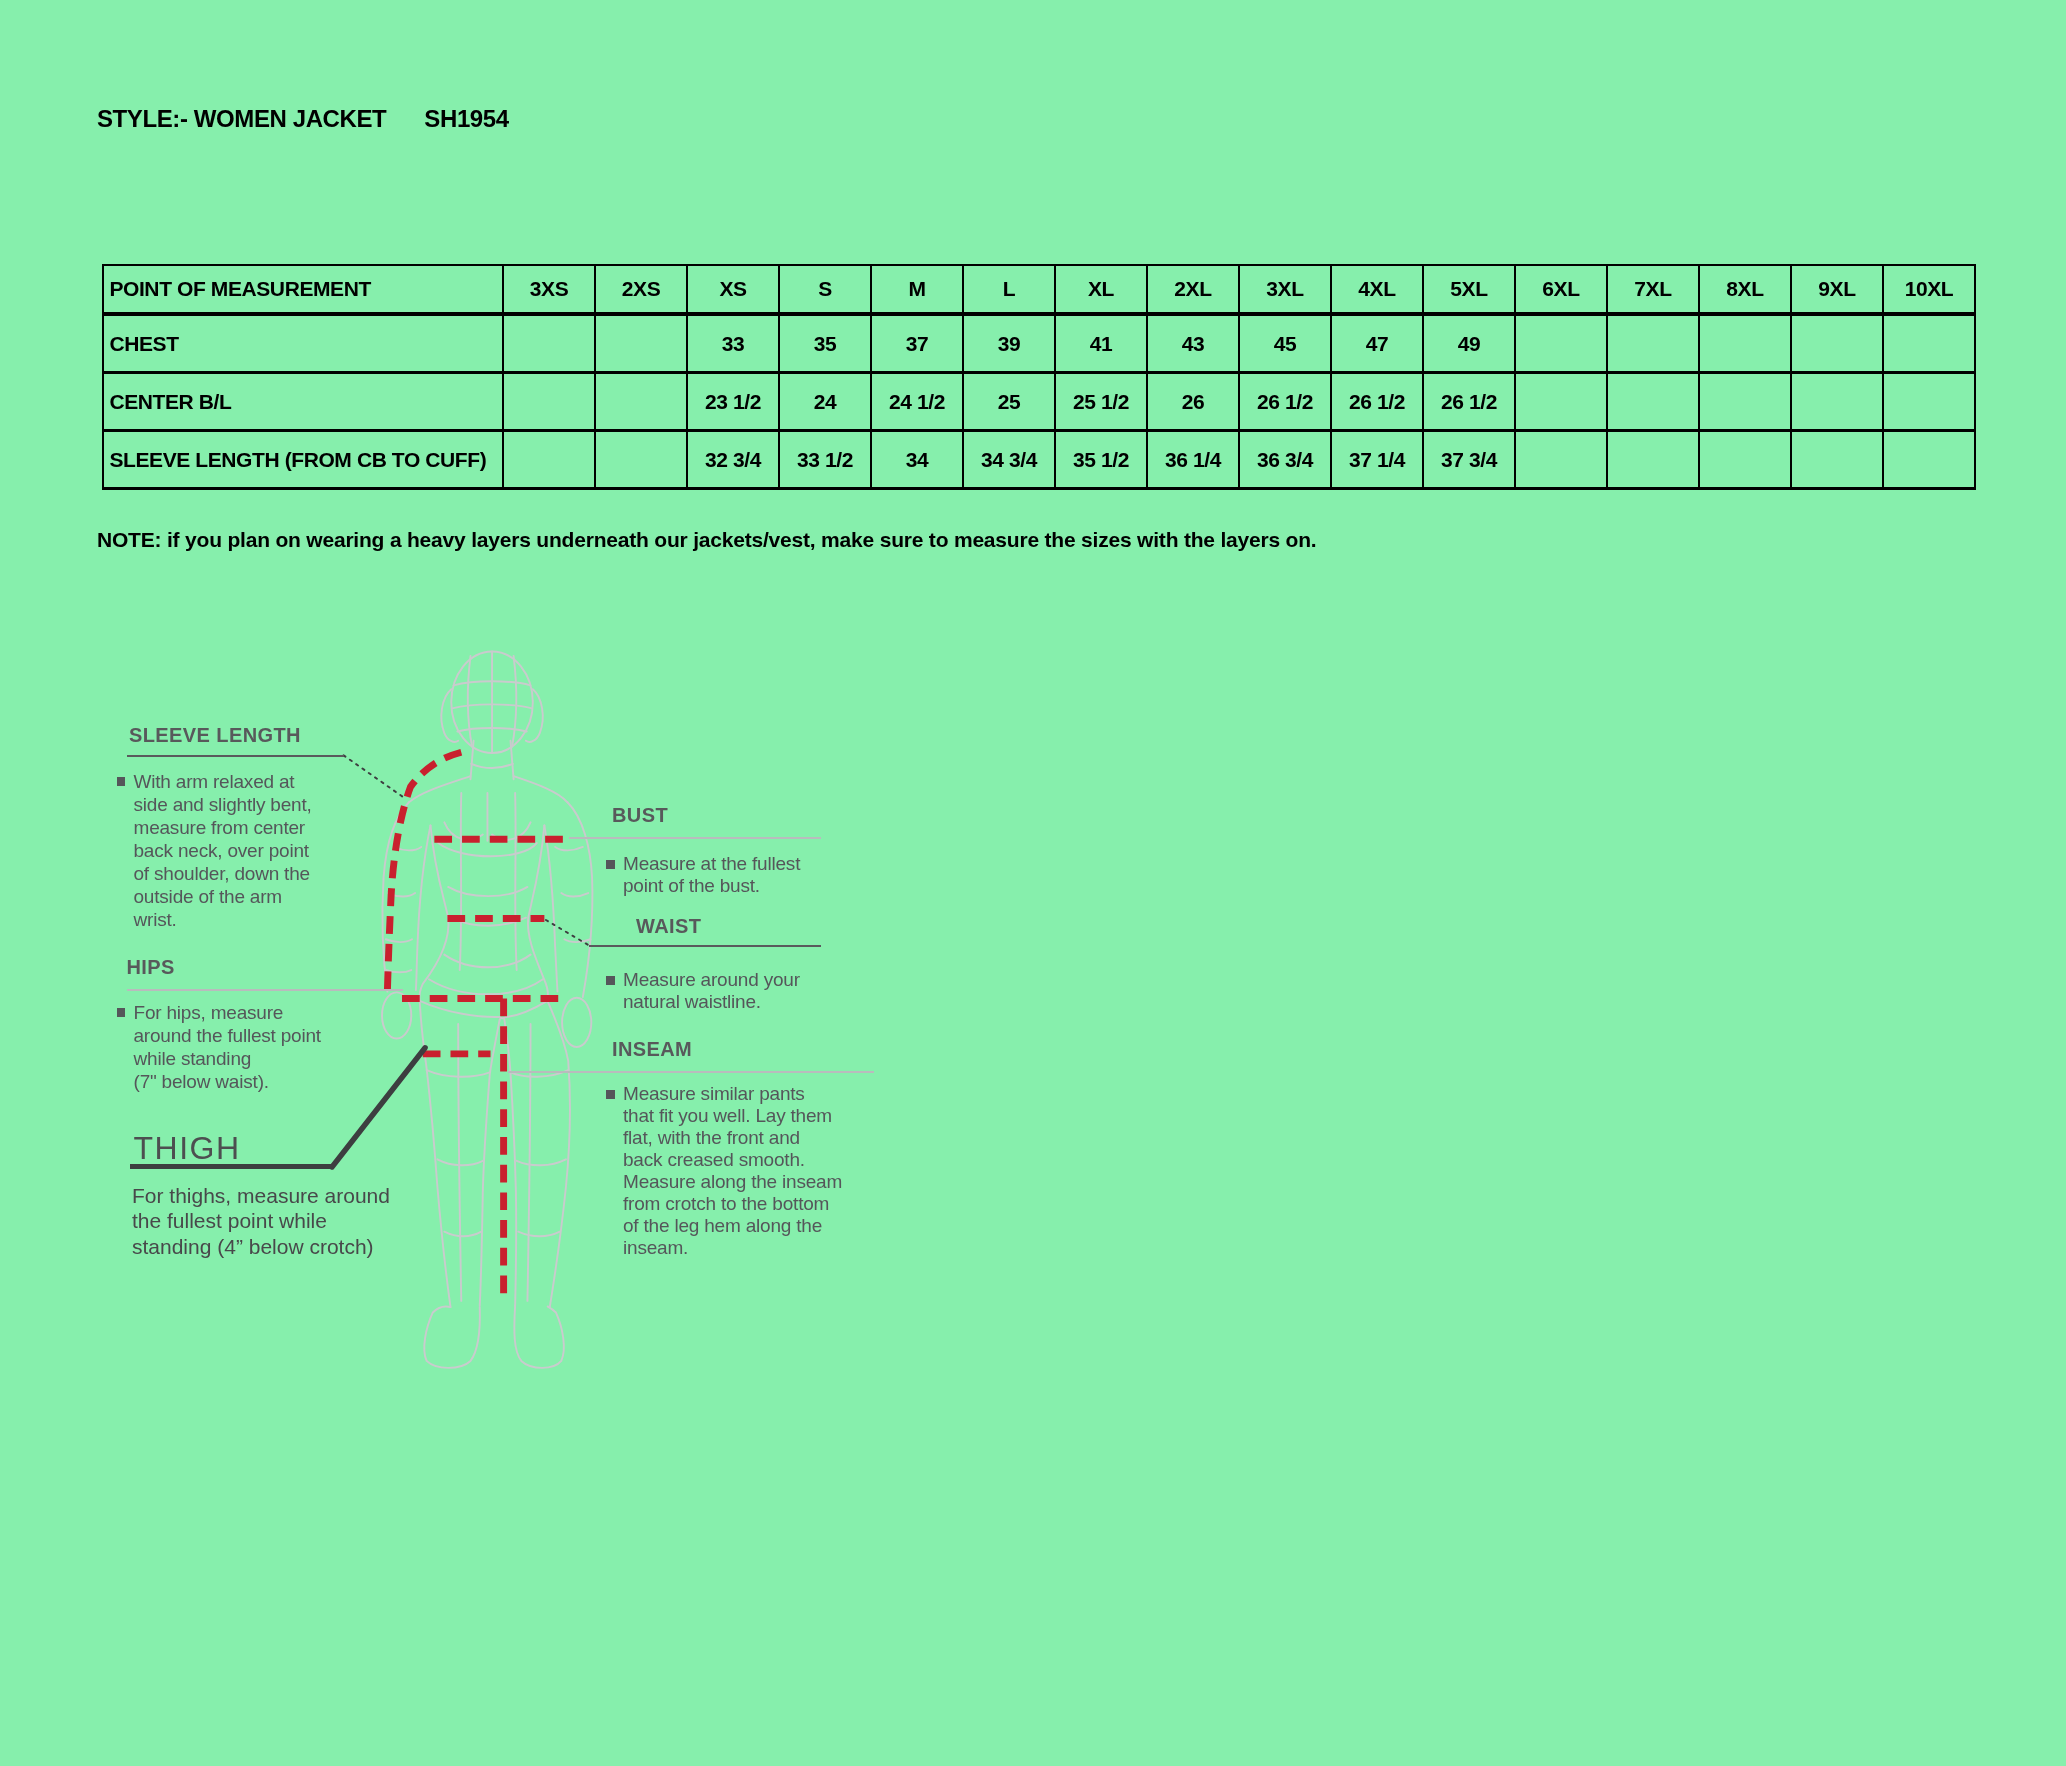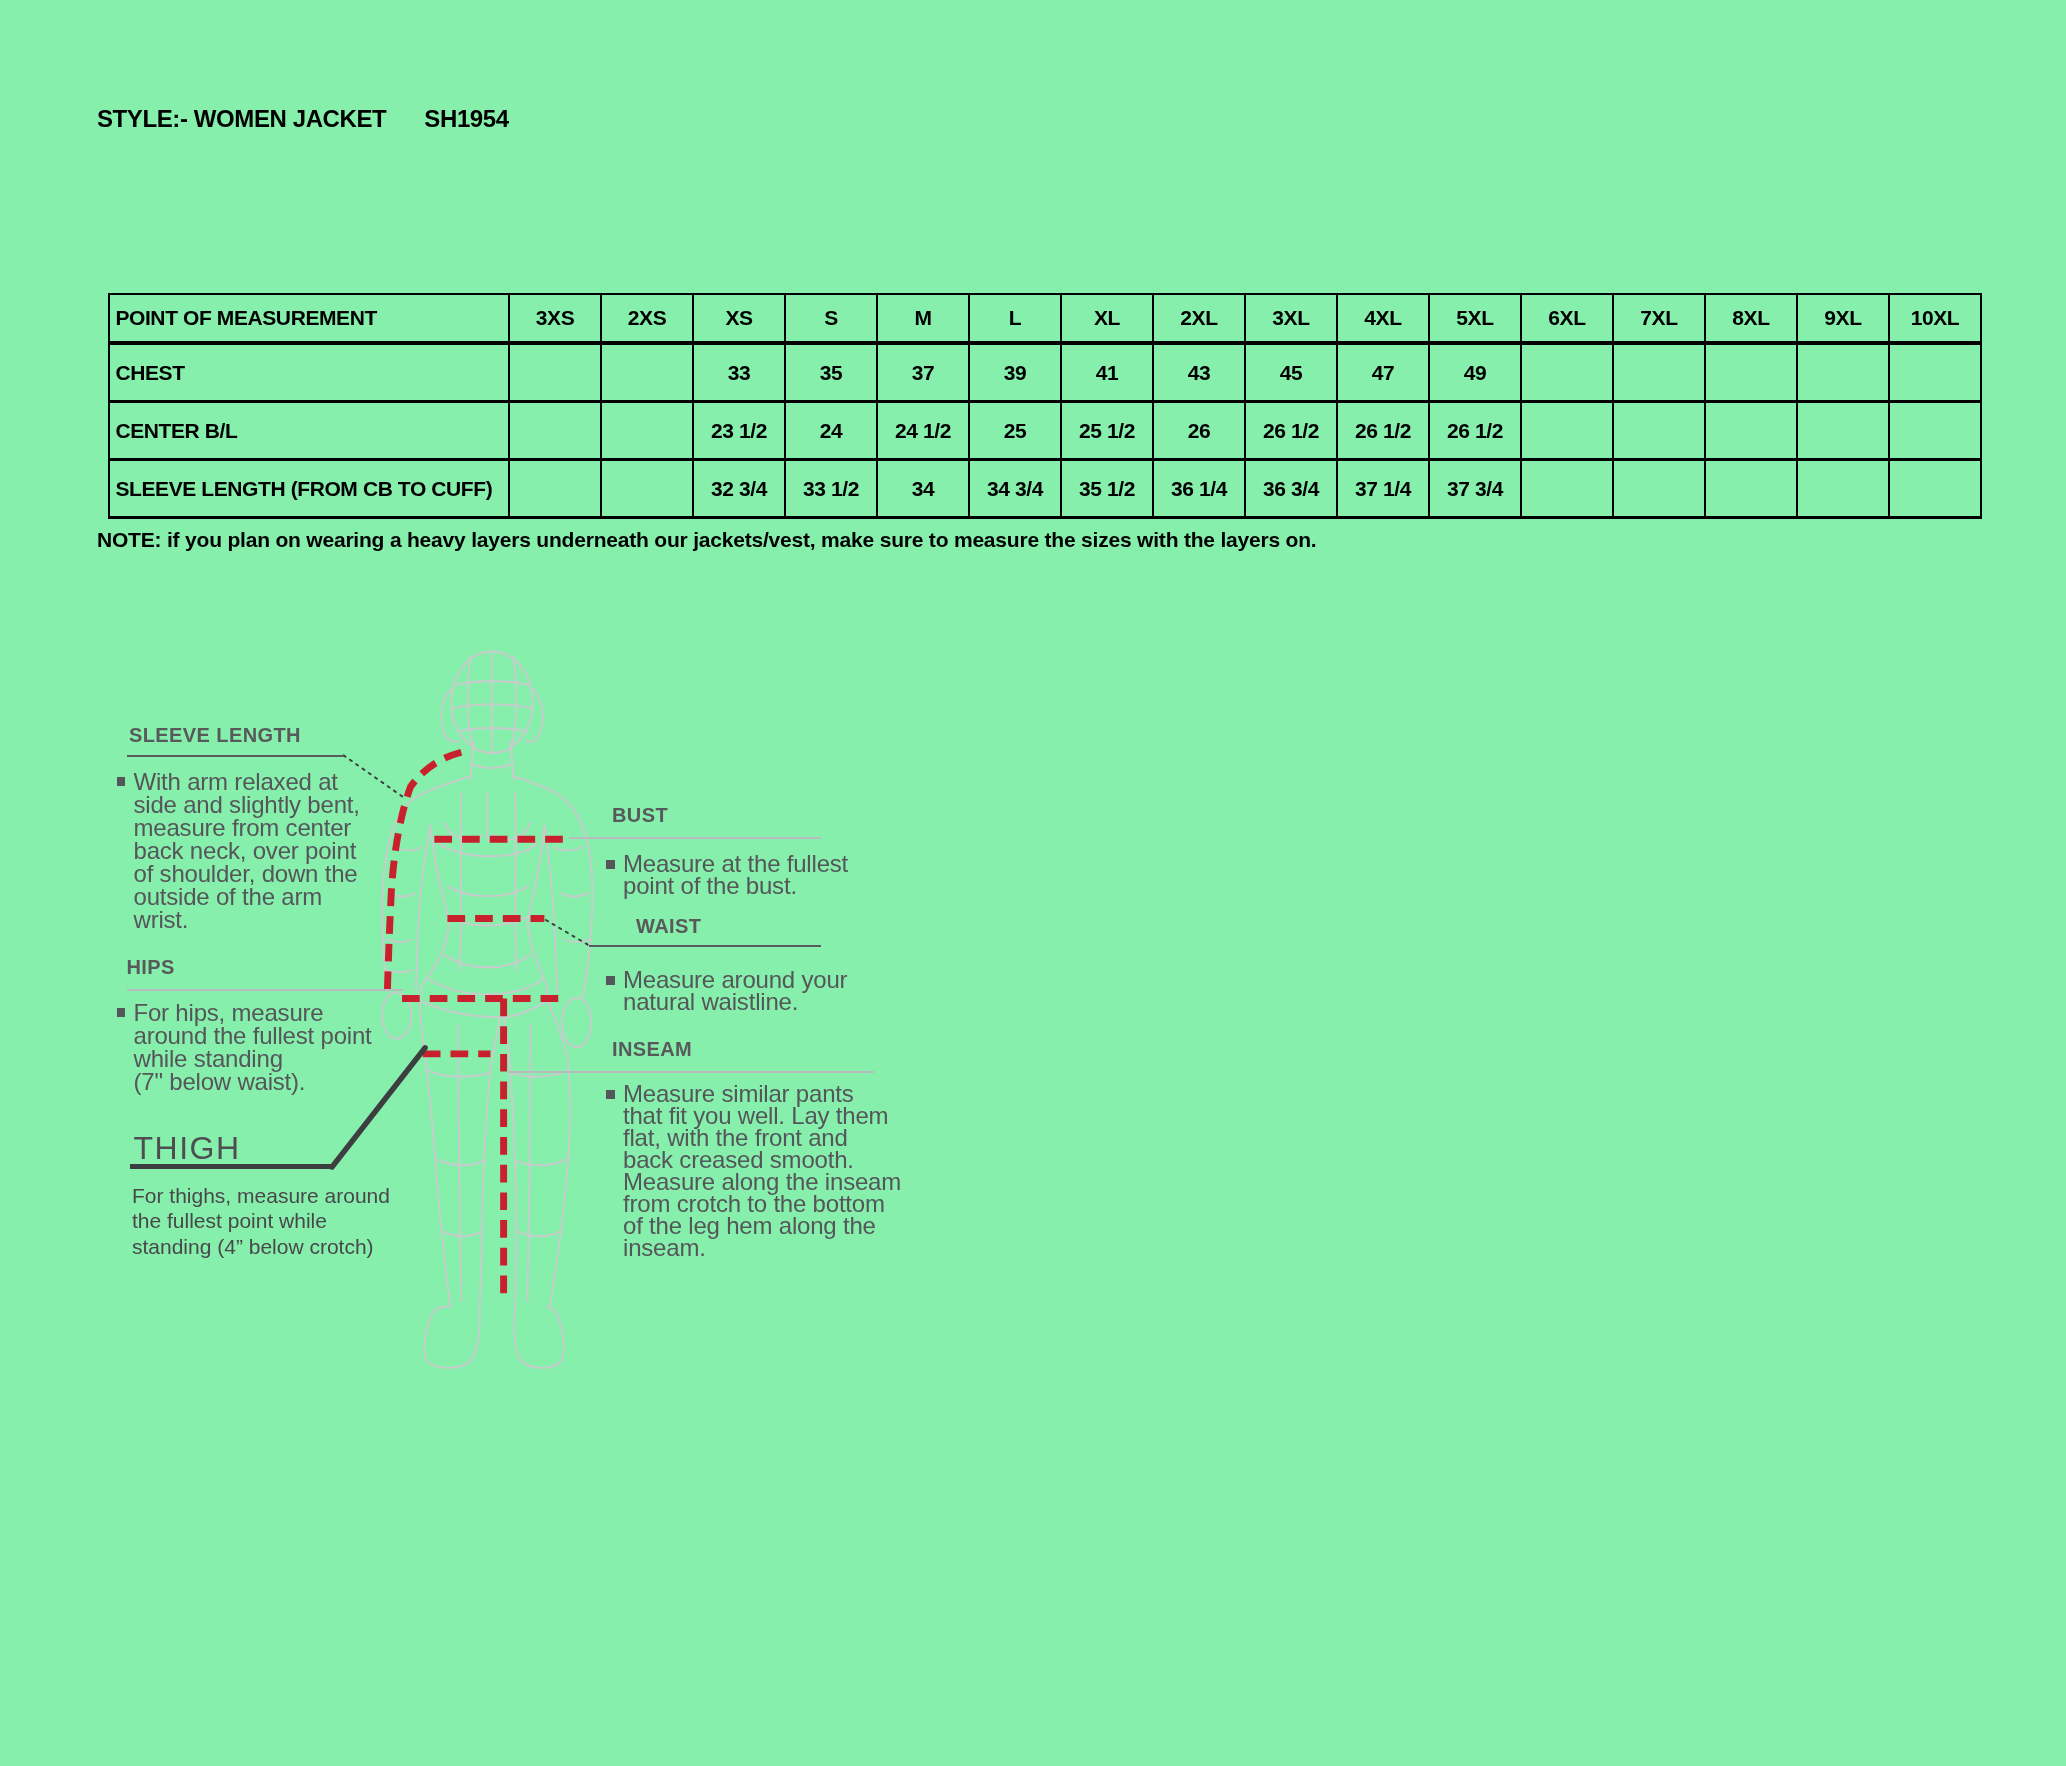--- a/index.html
+++ b/index.html
@@ -12,8 +12,8 @@
   .doc-title .code{margin-left:38px;}
 
   
-  table.size-chart{position:absolute;left:108px;top:264px;border-collapse:collapse;
-                   table-layout:fixed;width:1488px;margin-top:29px;}
+  table.size-chart{position:absolute;left:102px;top:264px;border-collapse:collapse;
+                   table-layout:fixed;width:1488px;}
   .size-chart col.c-label{width:400px;}
   .size-chart col.c-size{width:92px;}
   .size-chart th,.size-chart td{border:2.3px solid #000;font-weight:bold;font-size:21px;

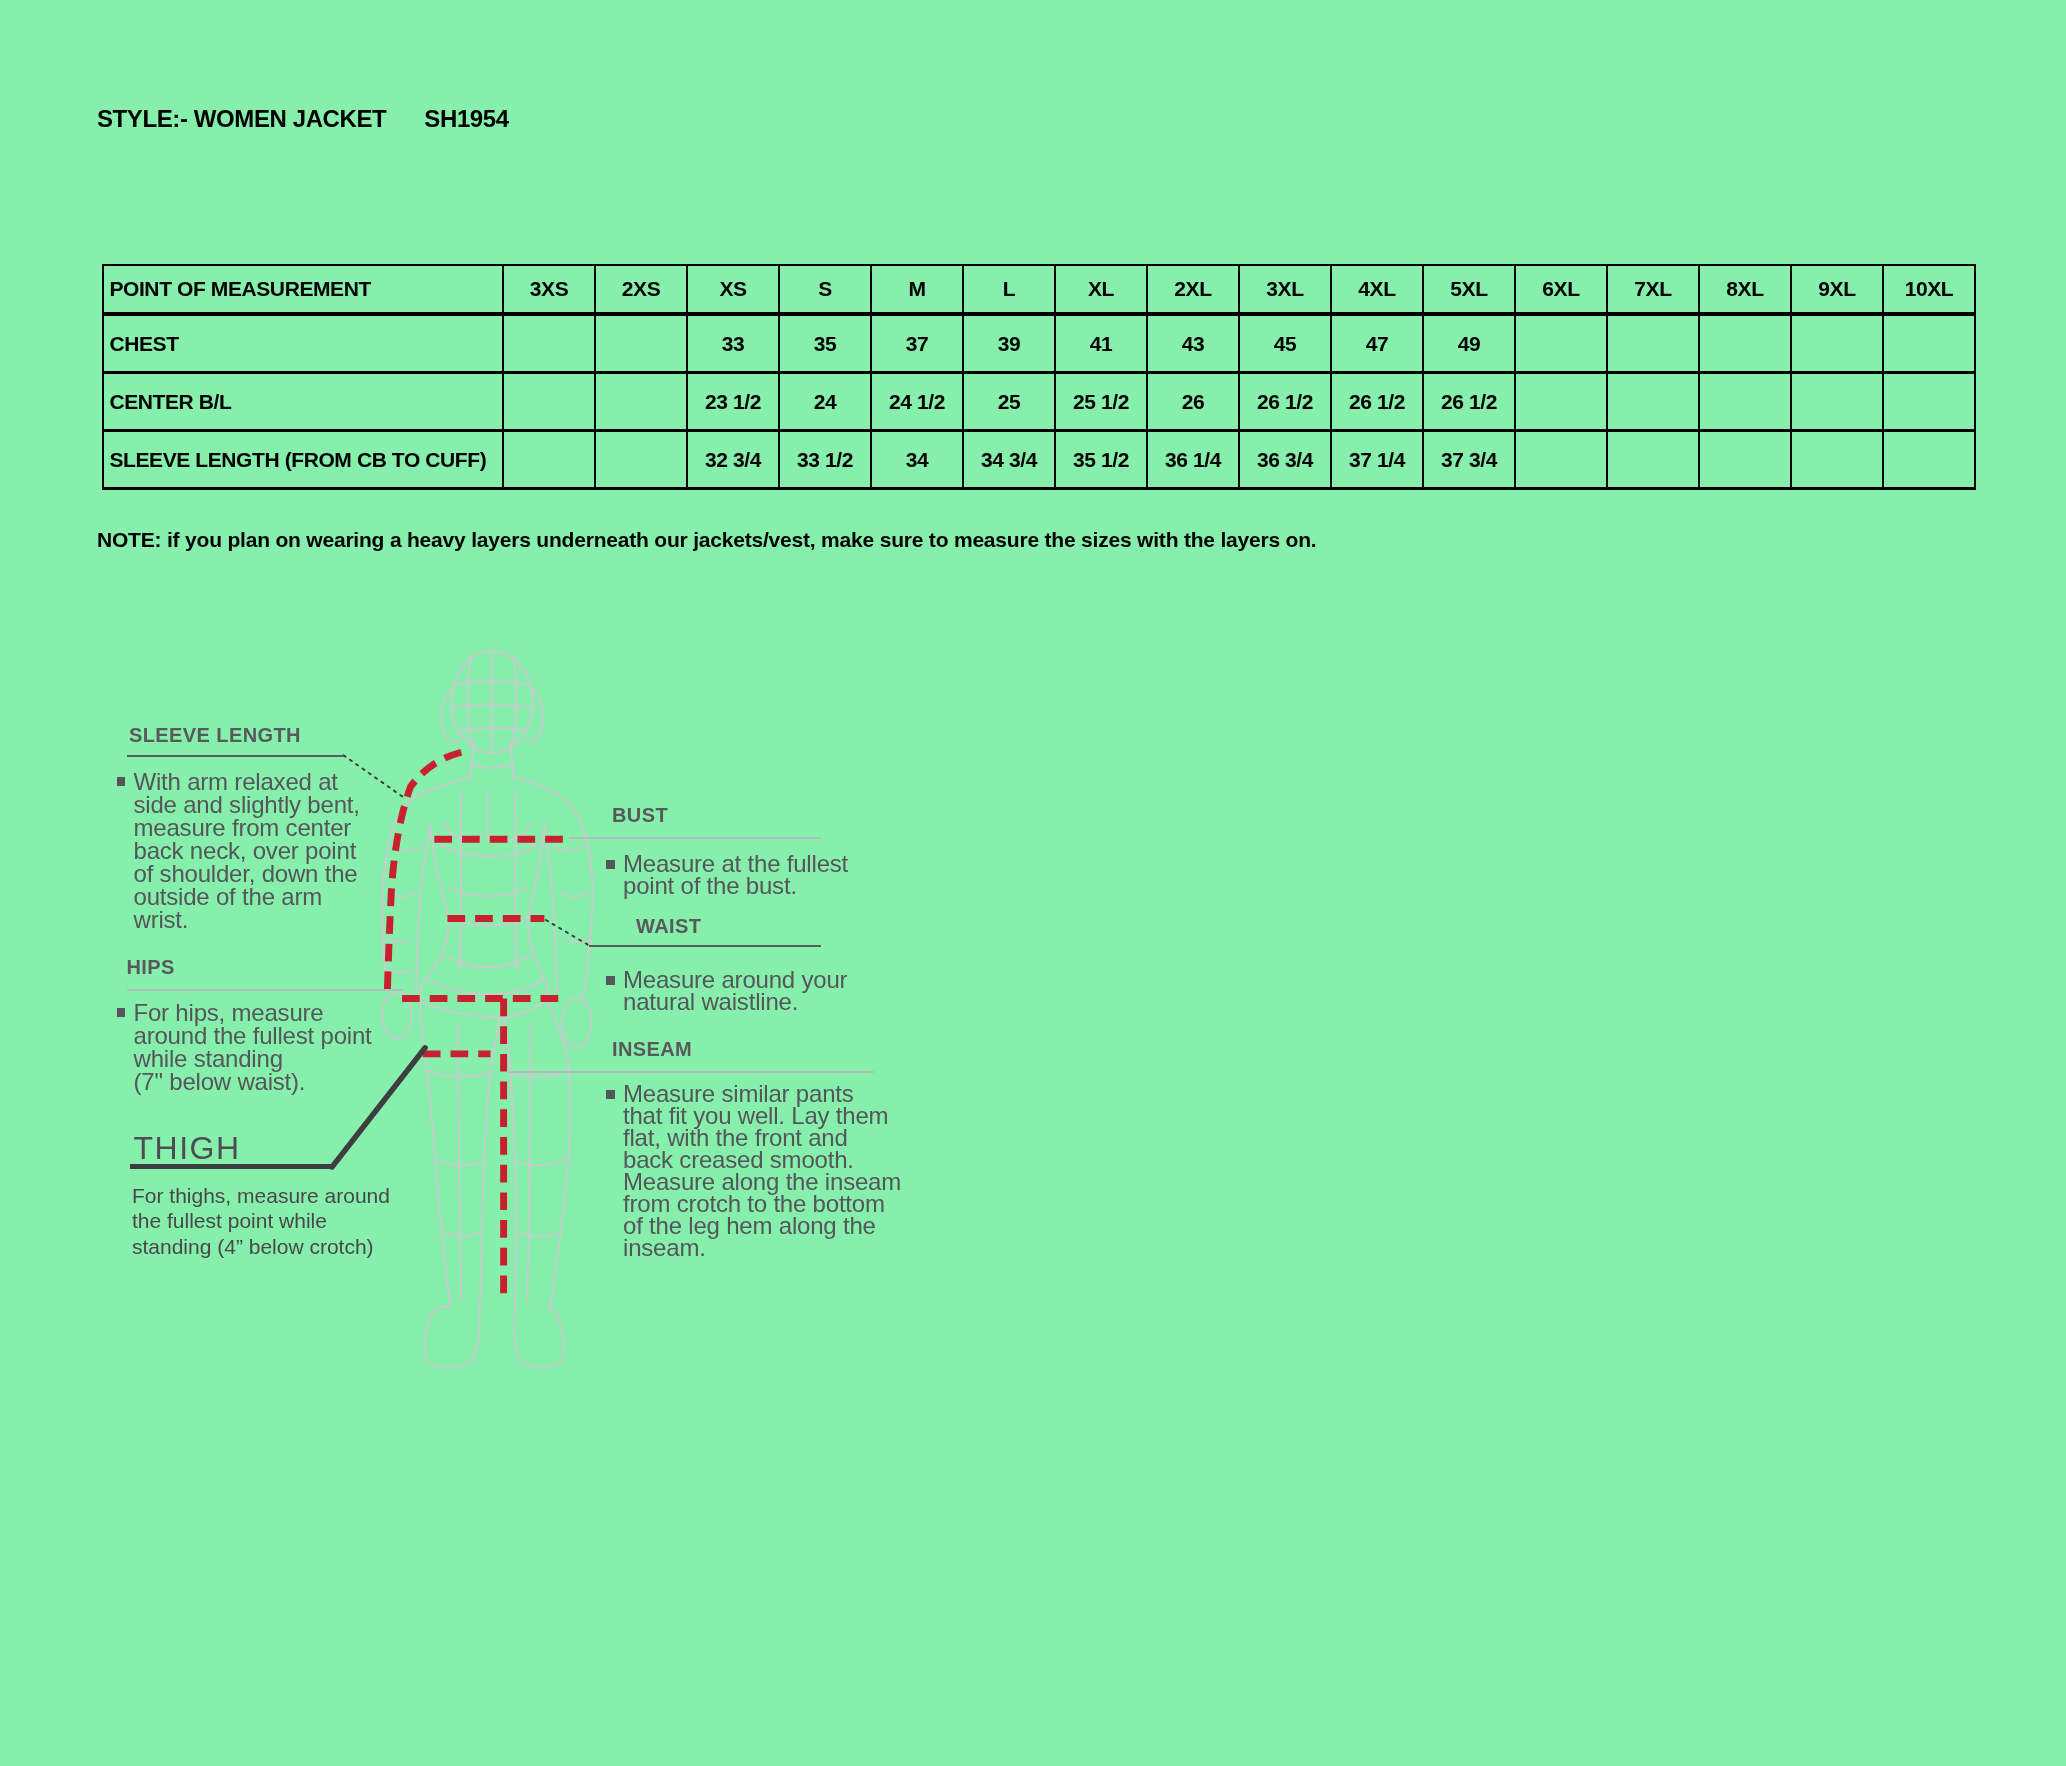--- a/index.html
+++ b/index.html
@@ -39,7 +39,7 @@
   .rule.dark{background:#595a5c;}
   .rule.heavy{height:4.6px;background:#3d3e40;}
 
-  .callout{position:absolute;color:#55565a;font-size:24px;line-height:23px;
+  .callout{position:absolute;color:#55565a;font-size:19px;line-height:23px;
            letter-spacing:-0.2px;white-space:nowrap;}
   .callout.rcol{line-height:22px;}
   .callout .bullet{position:absolute;left:-17px;top:7px;width:8.5px;height:8.5px;

